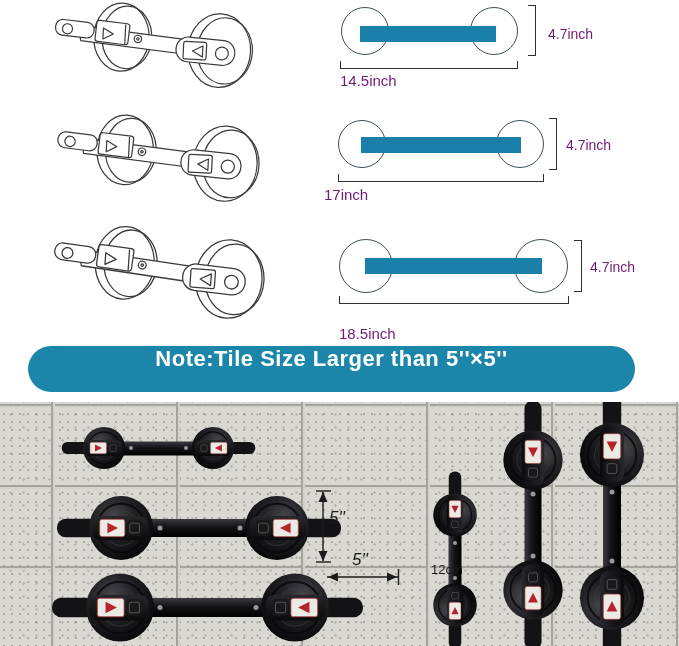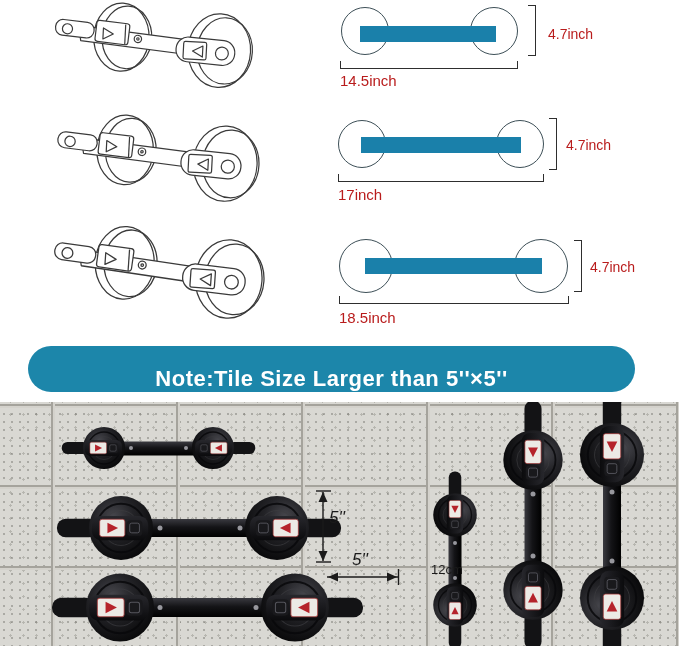--- a/index.html
+++ b/index.html
@@ -12,7 +12,7 @@
   .bluebar{position:absolute;background:#1a80aa;}
   .hbracket{position:absolute;width:8px;border:1.6px solid #2e2e2e;border-left:none;box-sizing:border-box;}
   .wbracket{position:absolute;height:8px;border:1.6px solid #2e2e2e;border-top:none;box-sizing:border-box;}
-  .dim{position:absolute;color:#b91c1c;font-size:14px;white-space:nowrap;}
+  .dim{position:absolute;color:#701a75;font-size:14px;white-space:nowrap;}
   .wlabel{font-size:15px;}
 
   

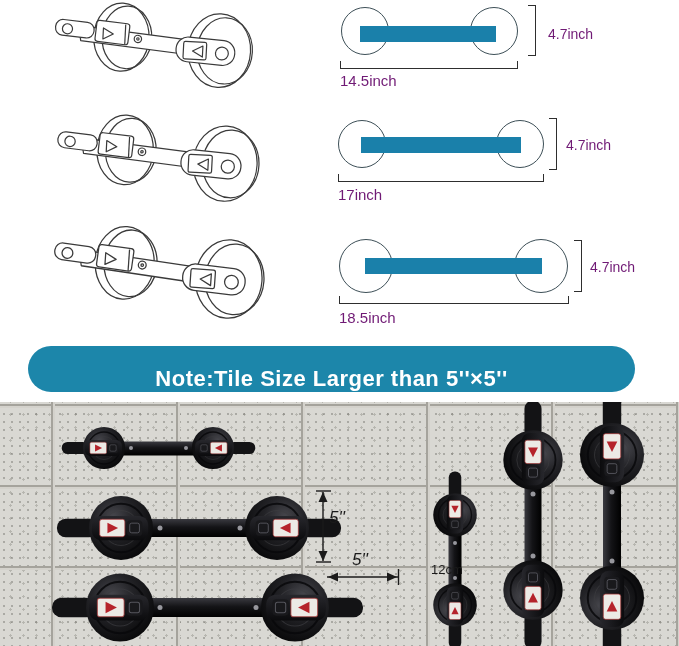--- a/index.html
+++ b/index.html
@@ -84,7 +84,7 @@
     <div class="hbracket" style="left:549px;top:118px;height:52px"></div>
     <span class="dim" style="left:566px;top:137px">4.7inch</span>
     <div class="wbracket" style="left:338px;top:174px;width:206px"></div>
-    <span class="dim wlabel" style="left:338px;top:186px;width:206px">17inch</span>
+    <span class="dim wlabel" style="left:324px;top:186px;width:206px">17inch</span>
   </div>
 
   <div class="diagram">

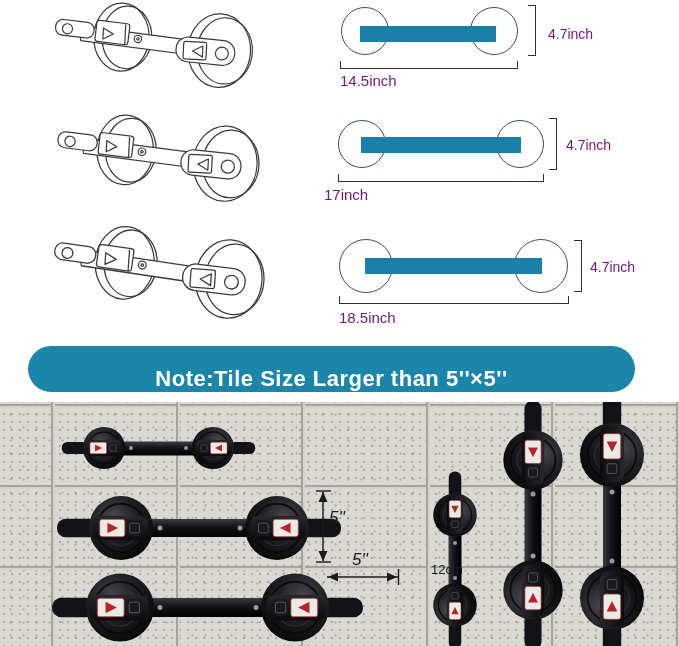--- a/index.html
+++ b/index.html
@@ -94,7 +94,7 @@
     <div class="hbracket" style="left:574px;top:240px;height:52px"></div>
     <span class="dim" style="left:590px;top:259px">4.7inch</span>
     <div class="wbracket" style="left:339px;top:296px;width:230px"></div>
-    <span class="dim wlabel" style="left:339px;top:309px;width:230px">18.5inch</span>
+    <span class="dim wlabel" style="left:339px;top:325px;width:230px">18.5inch</span>
   </div>
 
   <div class="banner">

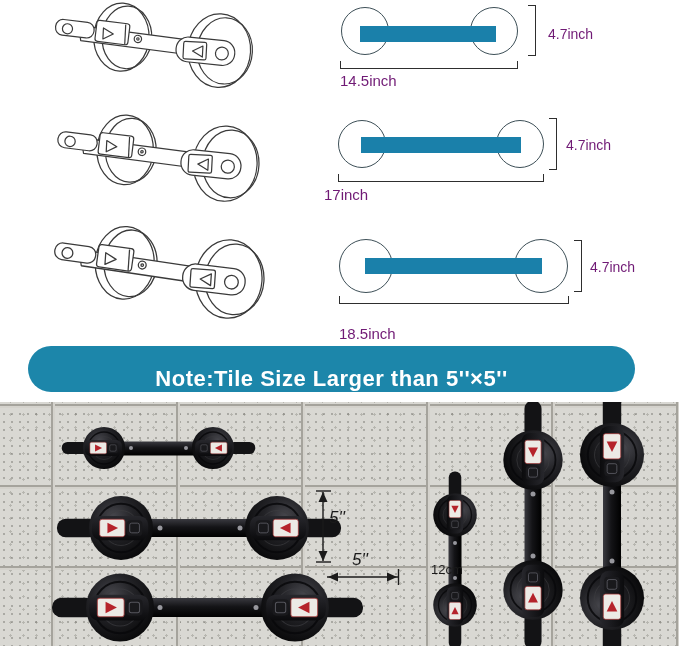--- a/index.html
+++ b/index.html
@@ -17,7 +17,7 @@
 
   
   .banner{position:absolute;left:28px;top:346px;width:607px;height:46px;border-radius:23px;
-          background:#1c86aa;display:flex;align-items:flex-end;justify-content:center;}
+          background:#1c86aa;display:flex;align-items:flex-start;justify-content:center;}
   .banner span{color:#ffffff;font-size:22px;font-weight:bold;letter-spacing:.5px;}
 
   

